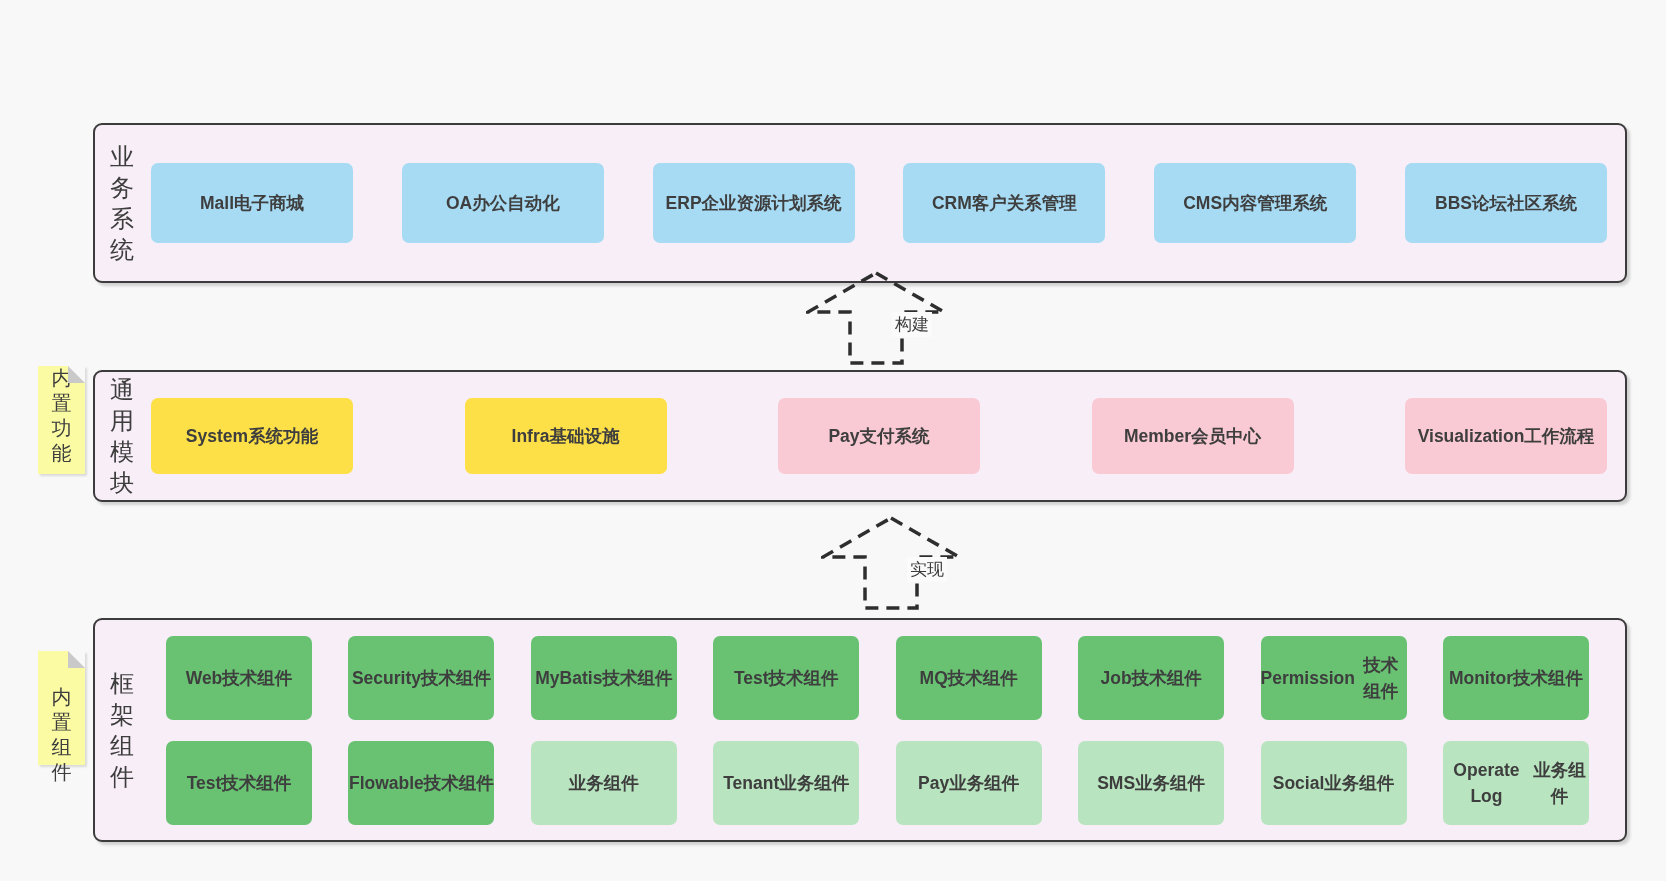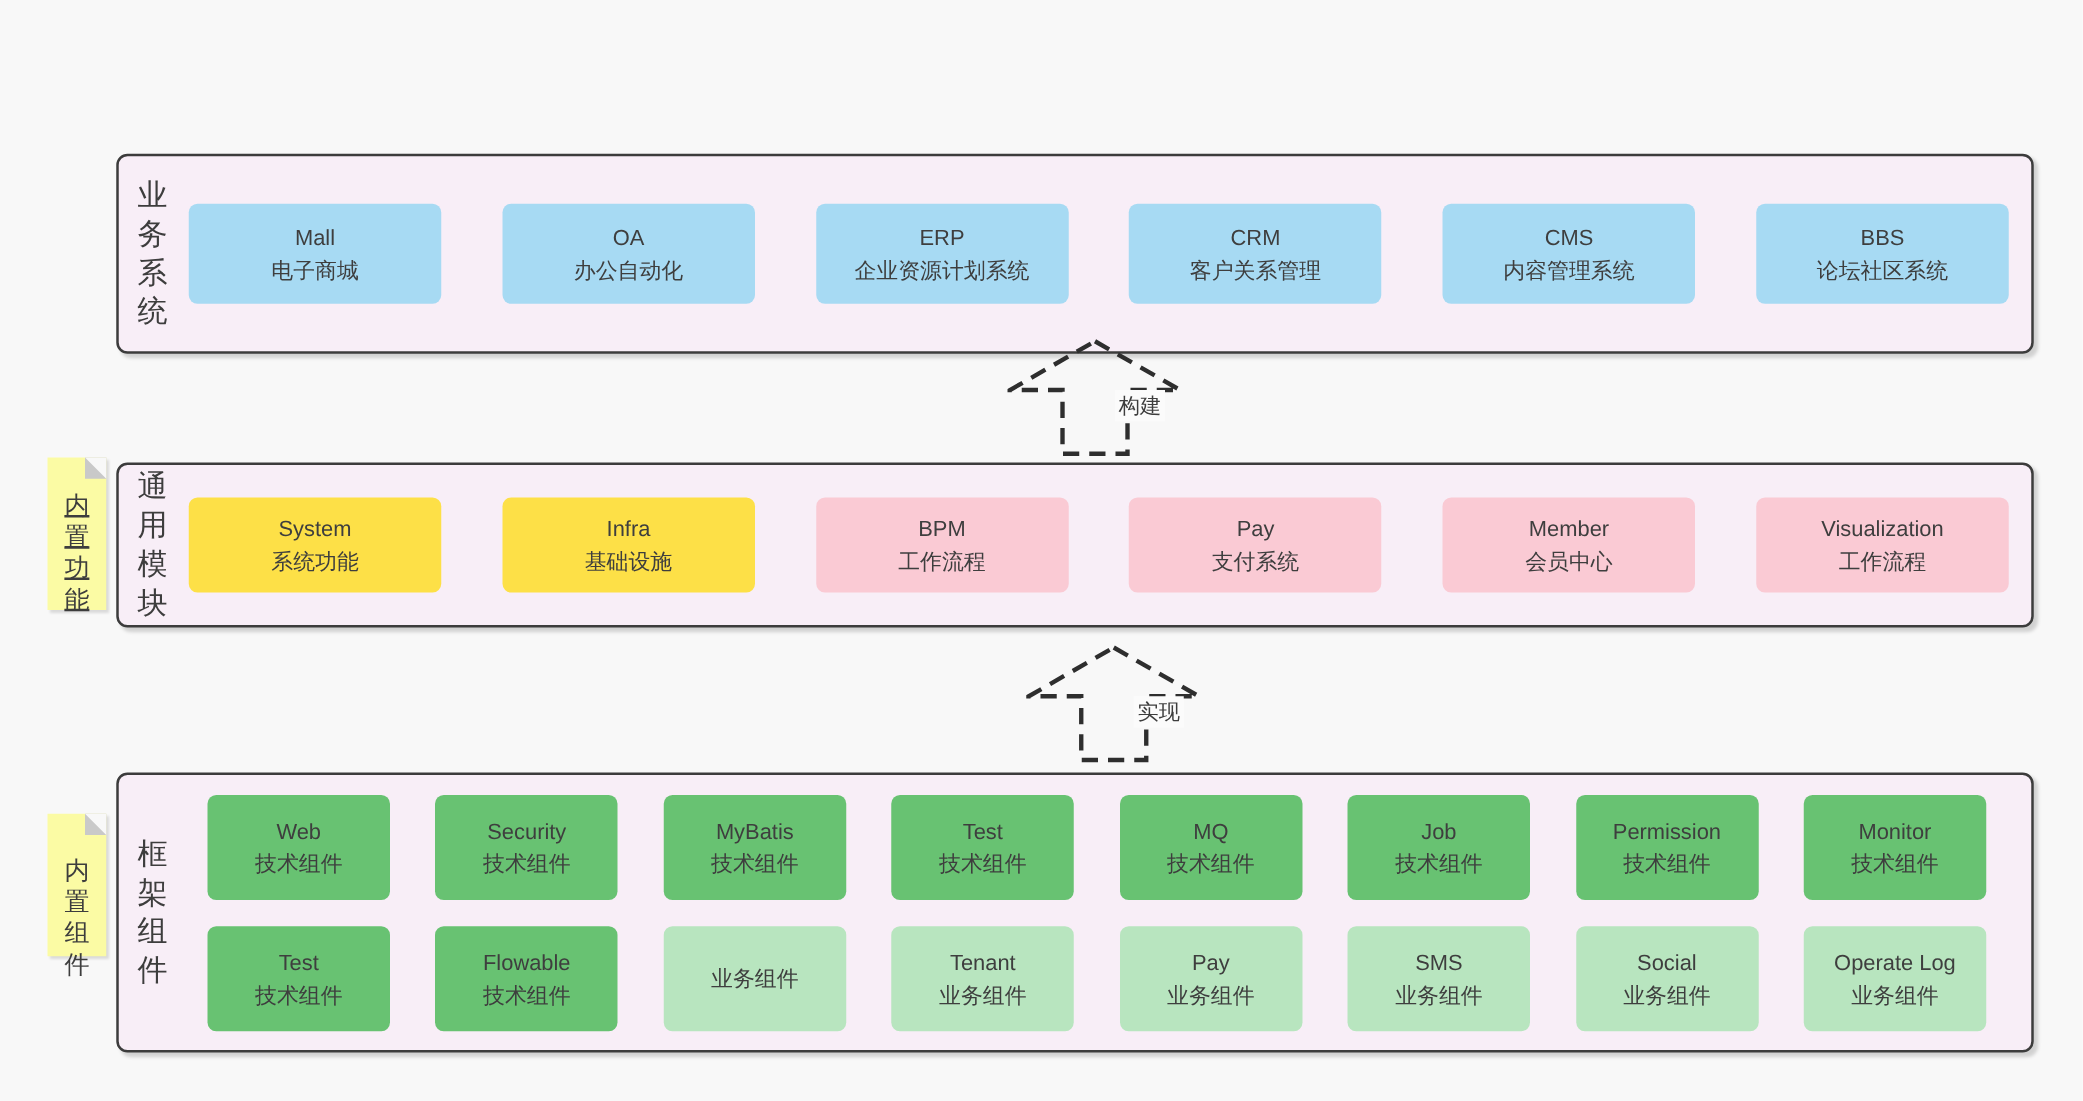--- a/index.html
+++ b/index.html
@@ -29,8 +29,8 @@
   .rows{flex:1;display:flex;flex-direction:column;gap:21px;margin:0 18px 0 15px;}
   
   .box{
-    border-radius:7px;display:flex;flex-direction:column;justify-content:center;
-    align-items:center;text-align:center;font-size:17.5px;line-height:26px;
+    border-radius:7px;display:flex;flex-direction:row;justify-content:center;
+    align-items:center;text-align:center;font-size:17.5px;line-height:26px;font-weight:bold;
   }
   .box .en{display:block;}
   .box.wide{width:202px;height:80px;}

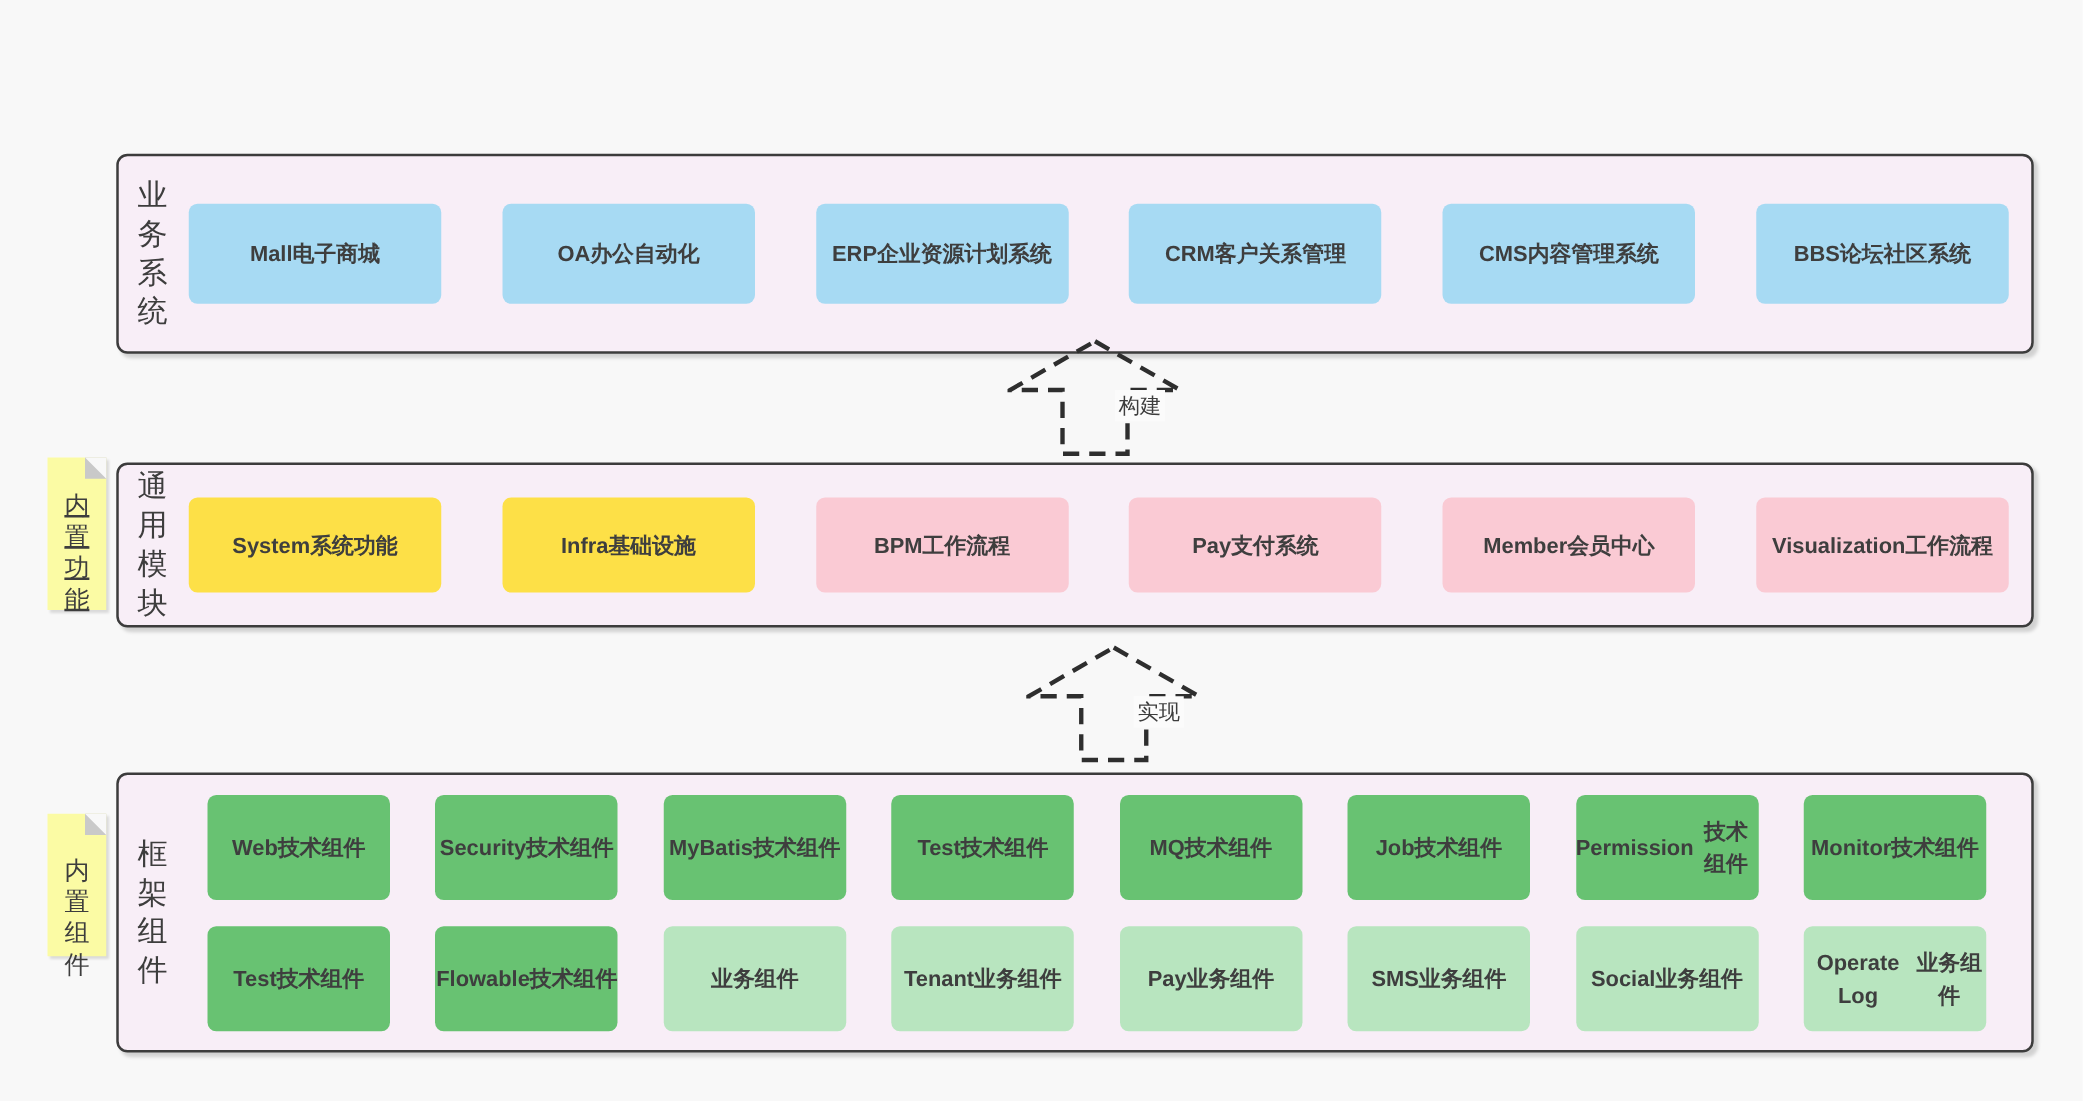--- a/index.html
+++ b/index.html
@@ -58,7 +58,7 @@
     background:#fbfba4;box-shadow:2px 2px 2px rgba(0,0,0,0.12);
     font-size:20px;line-height:25px;color:#3d3d3d;
   }
-  #note-features{top:366px;height:122px;padding-top:27px;text-decoration:underline;}
+  #note-features{top:366px;height:108px;}
   #note-components{top:651px;height:114px;padding-top:34px;}
   .note .note-text{display:block;width:22px;margin:0 auto;word-break:break-all;text-align:center;}
   .note .fold{

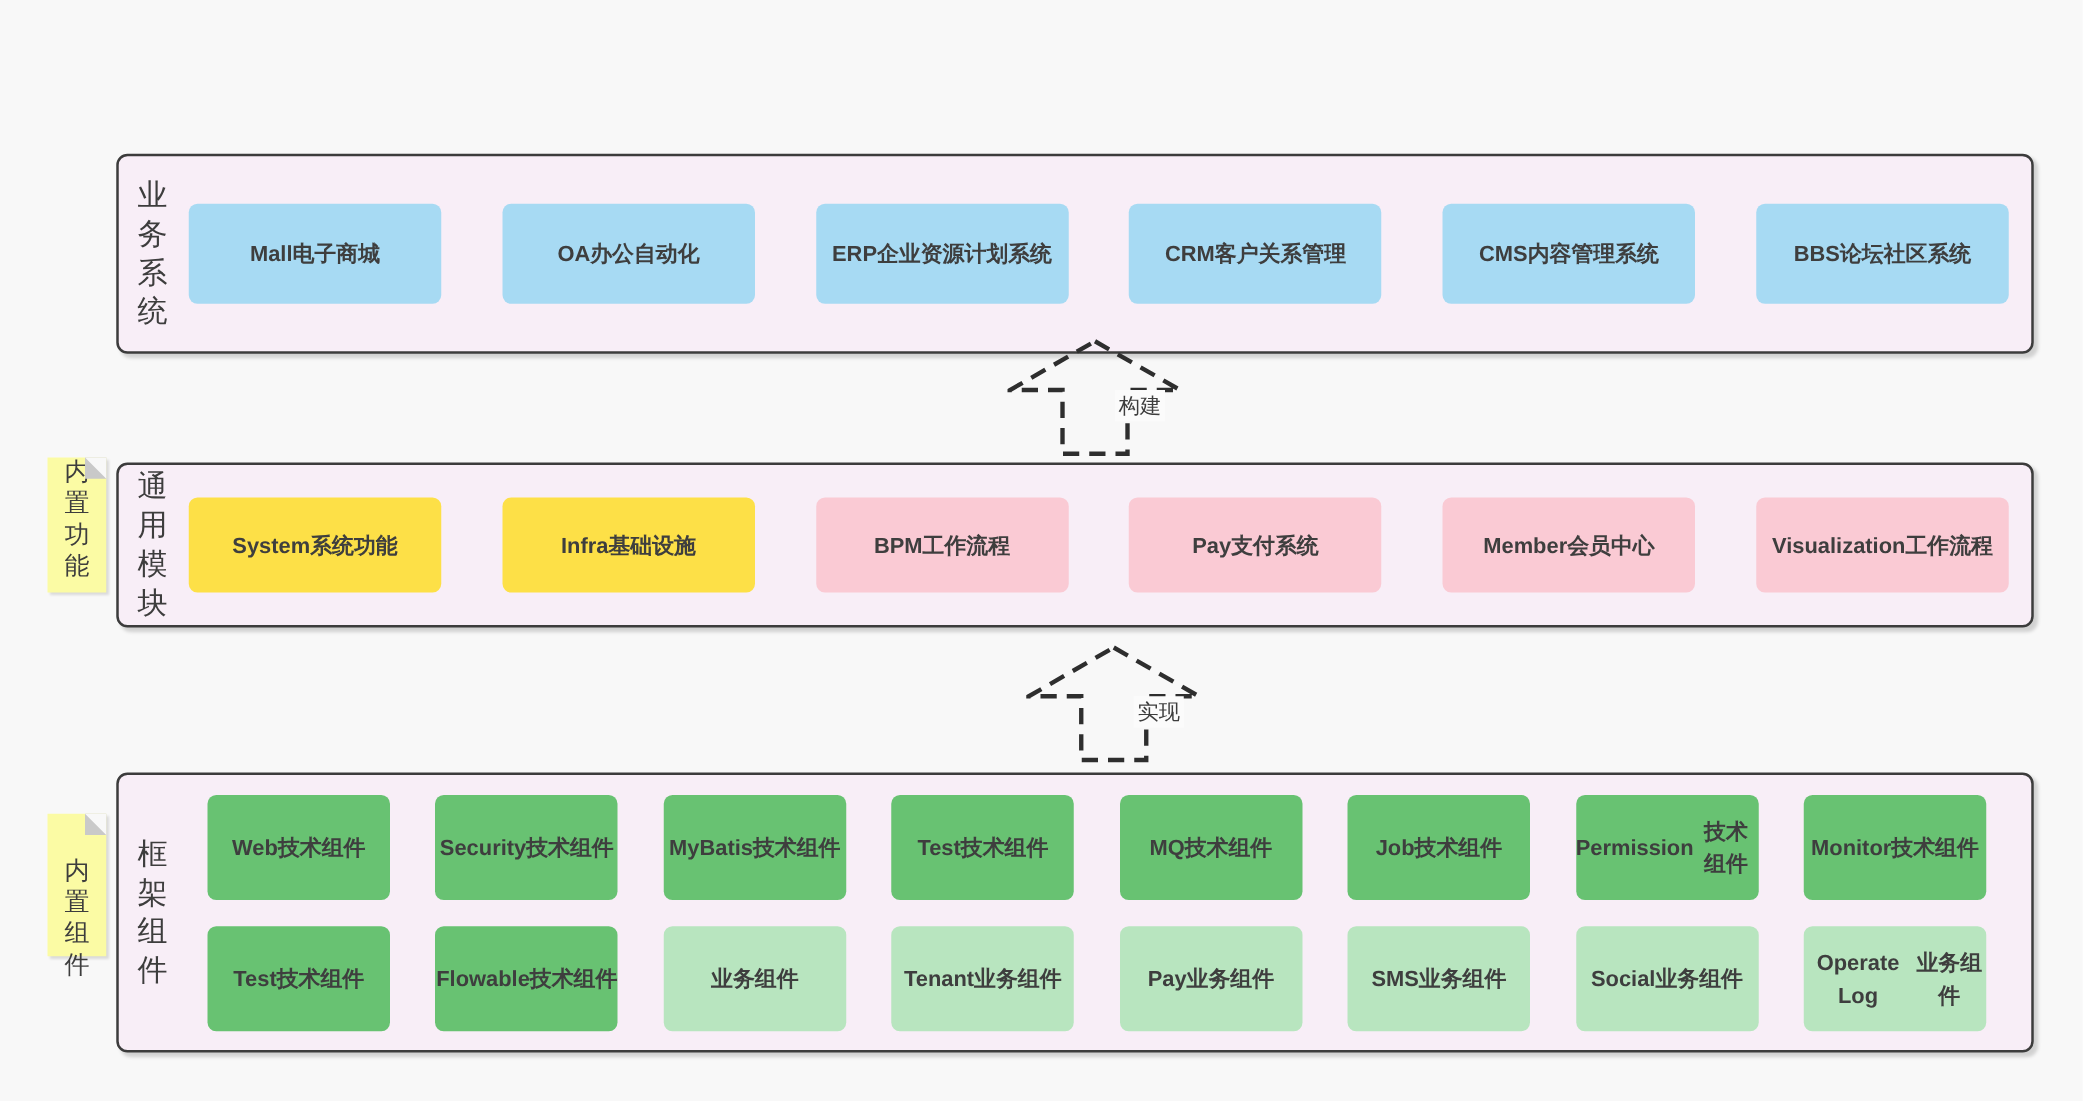--- a/index.html
+++ b/index.html
@@ -126,10 +126,6 @@
         <span class="zh">基础设施</span>
       </div>
       <div class="box wide pink">
-        <span class="en">BPM</span>
-        <span class="zh">工作流程</span>
-      </div>
-      <div class="box wide pink">
         <span class="en">Pay</span>
         <span class="zh">支付系统</span>
       </div>

